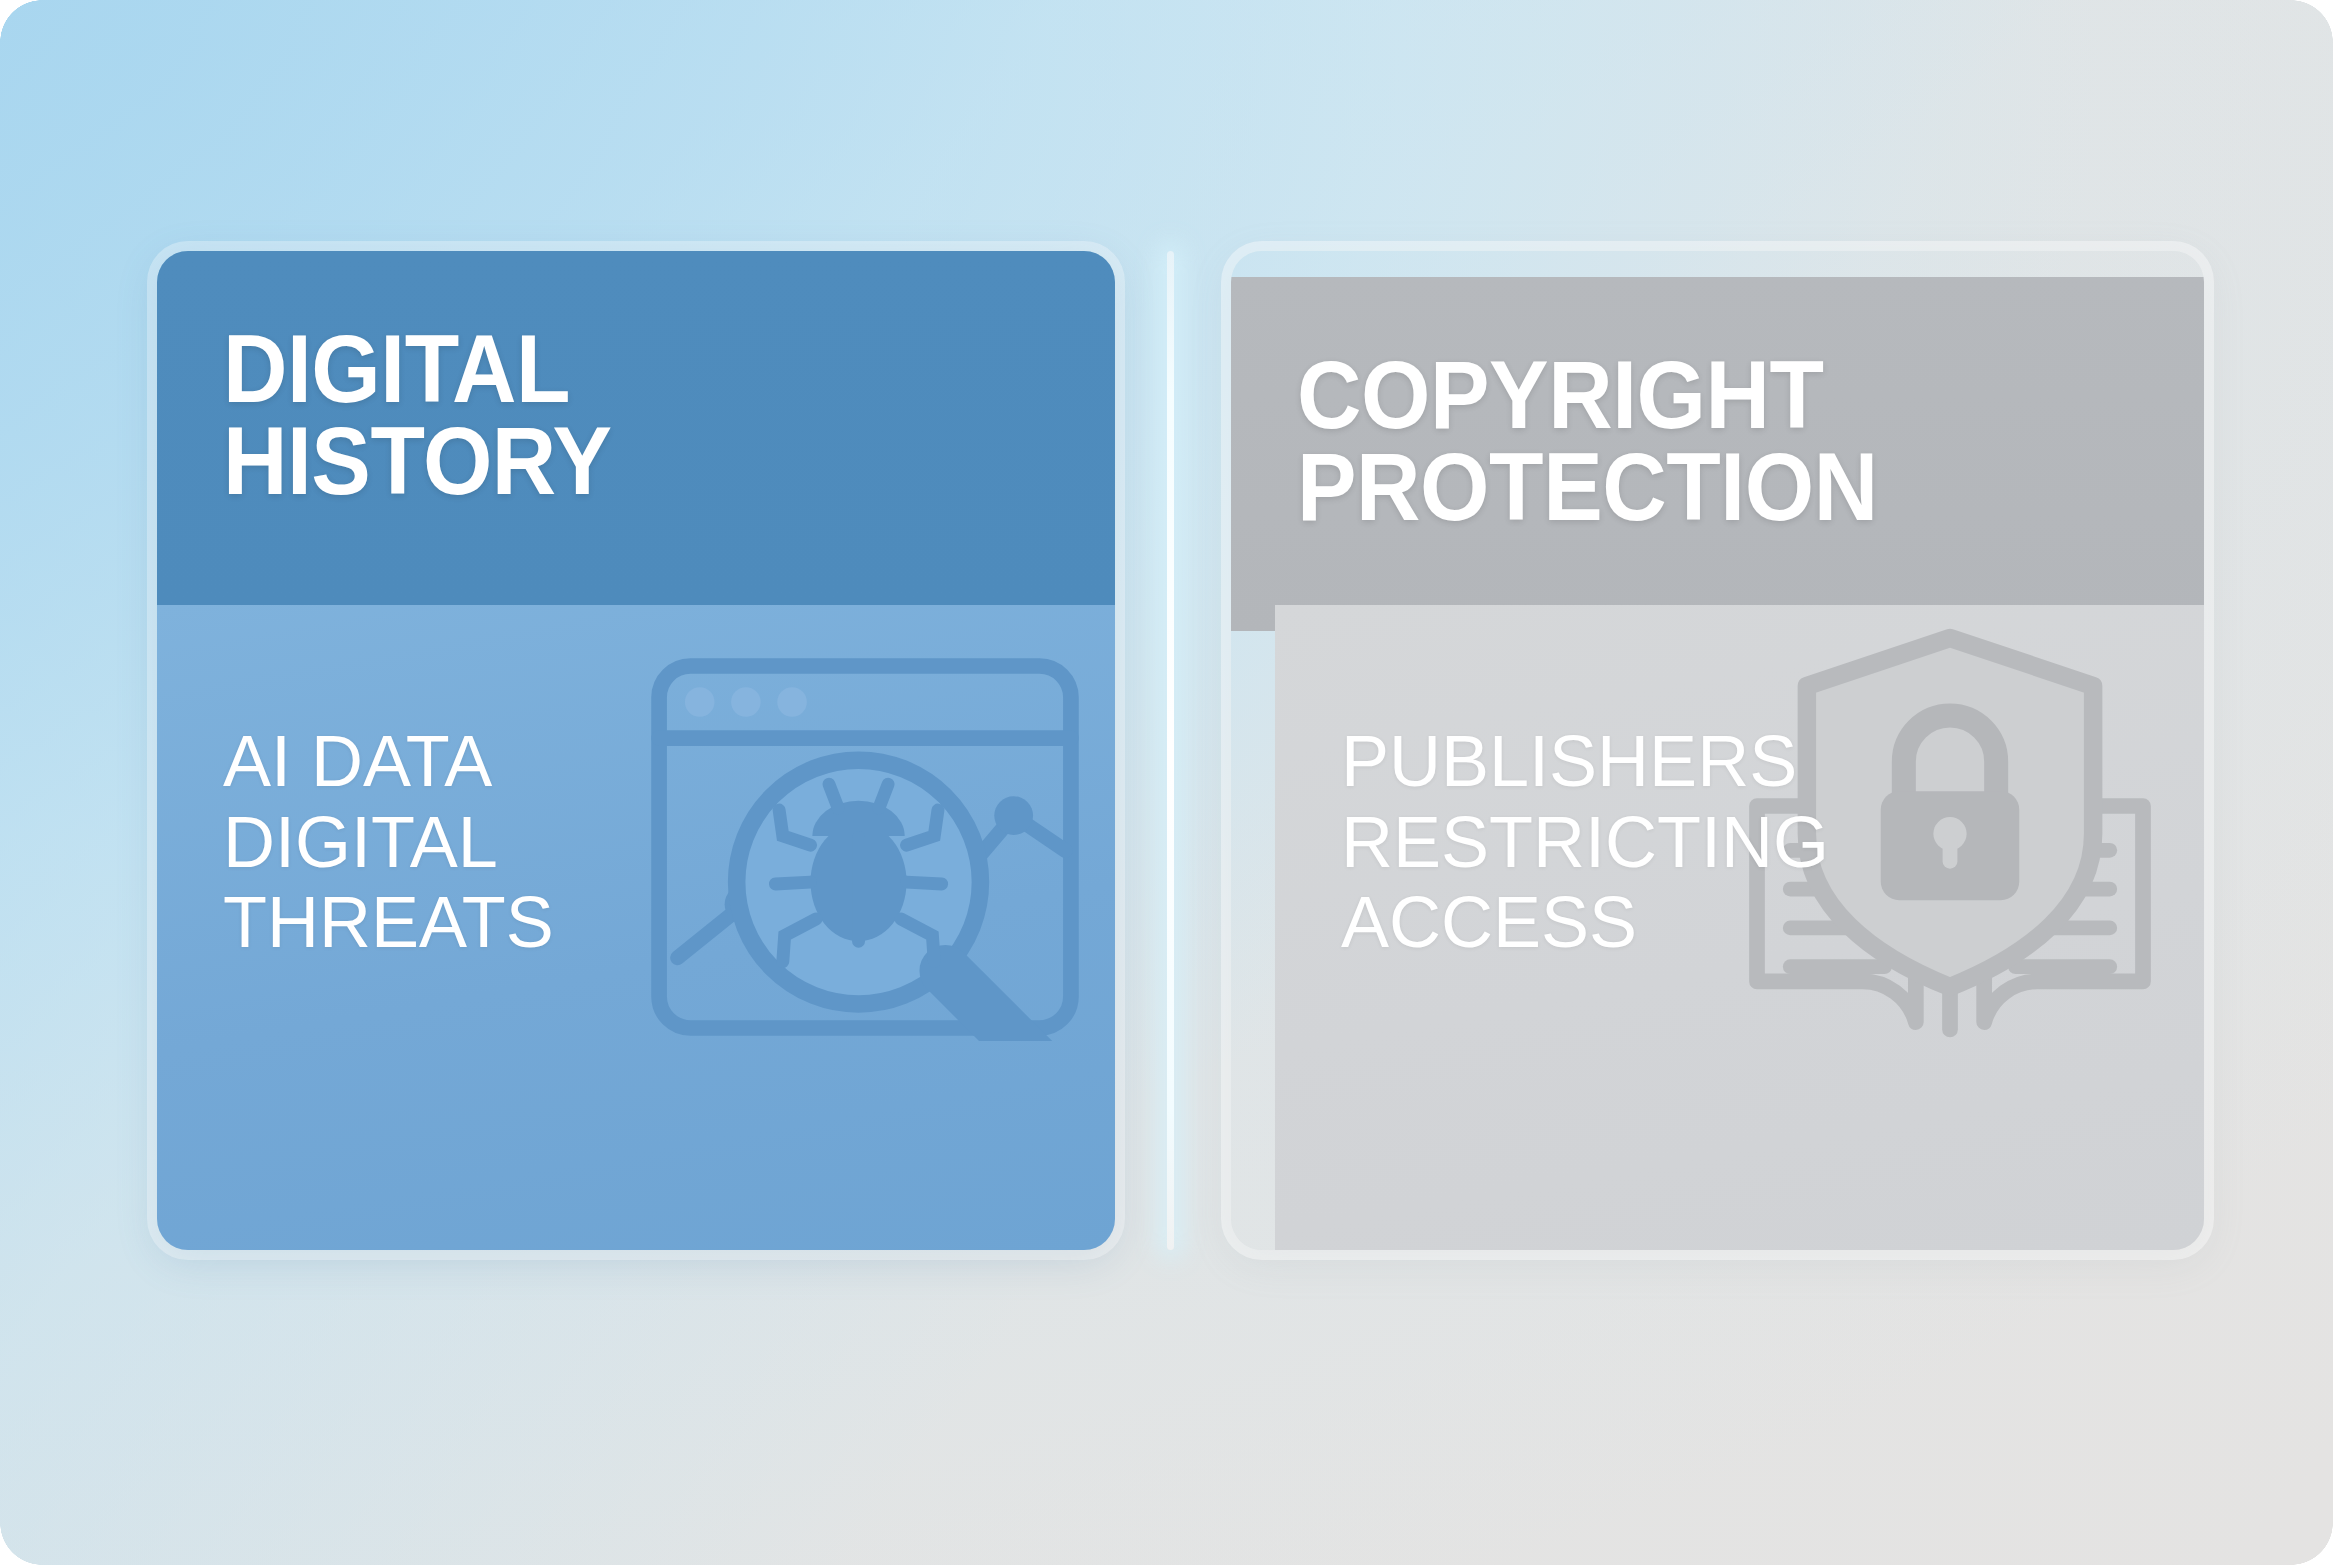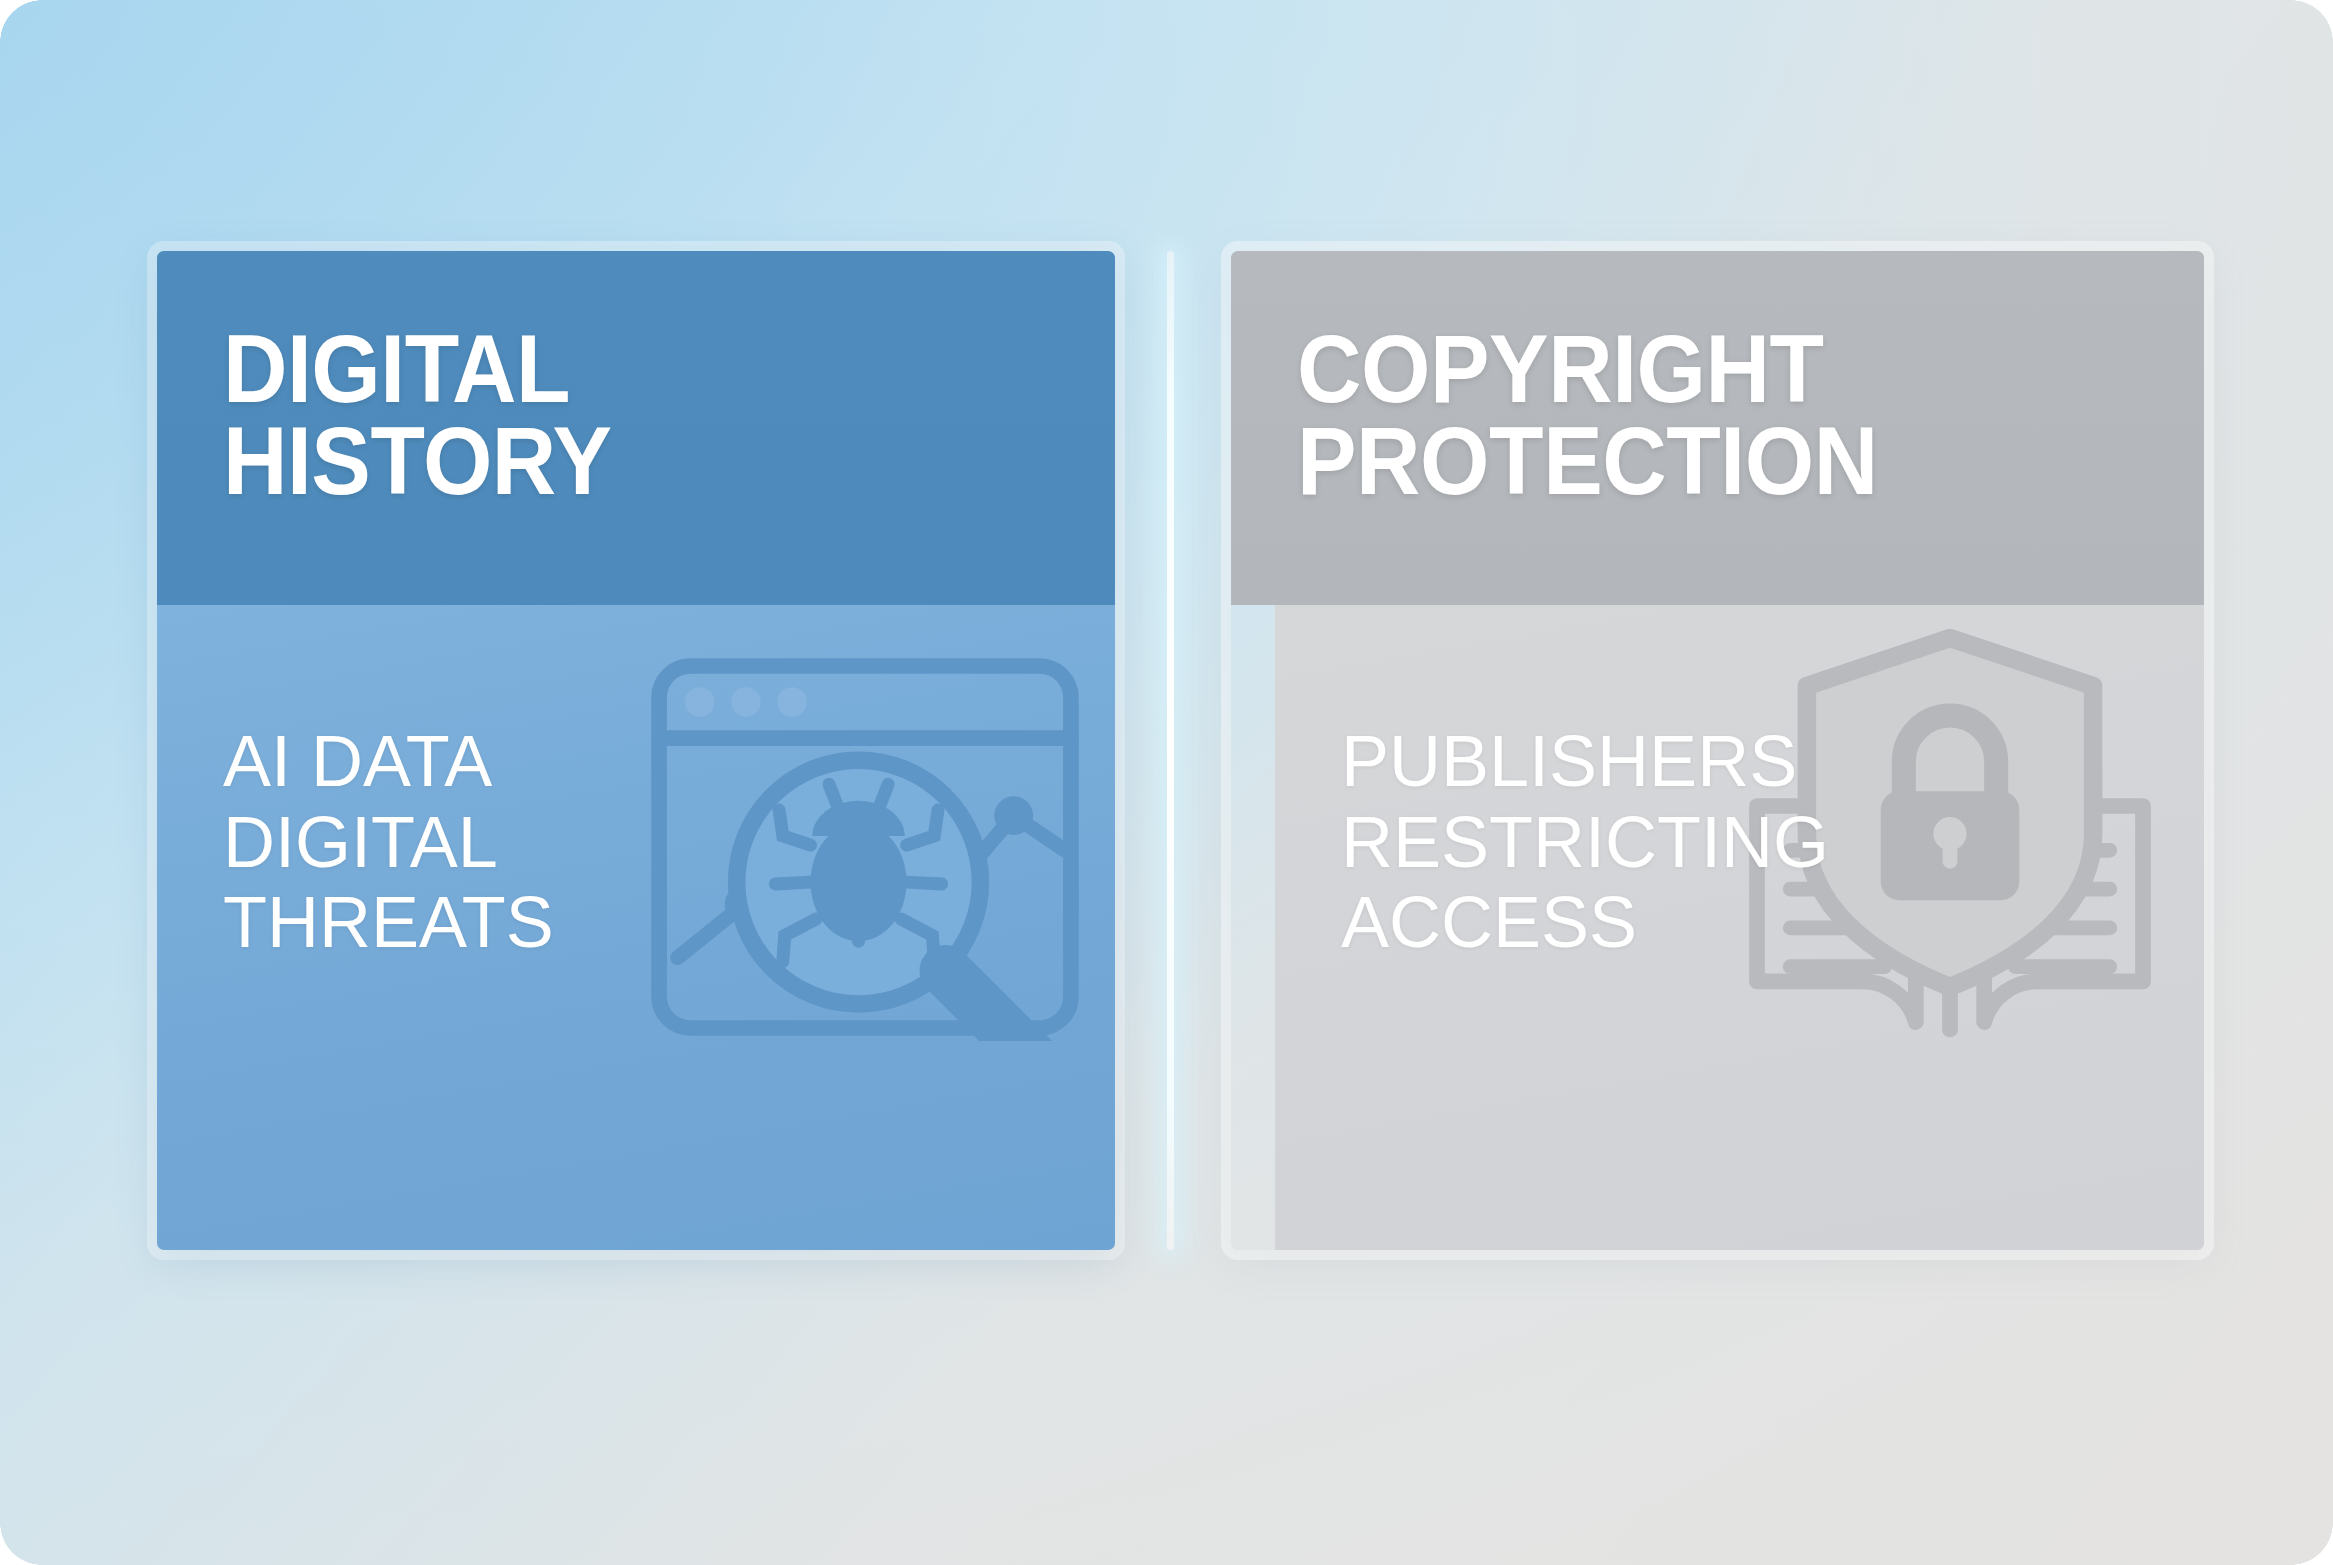--- a/index.html
+++ b/index.html
@@ -42,7 +42,7 @@
     position: absolute;
     top: 251px;
     height: 999px;
-    border-radius: 7px;
+    border-radius: 31px;
     overflow: hidden;
     box-sizing: border-box;
   }

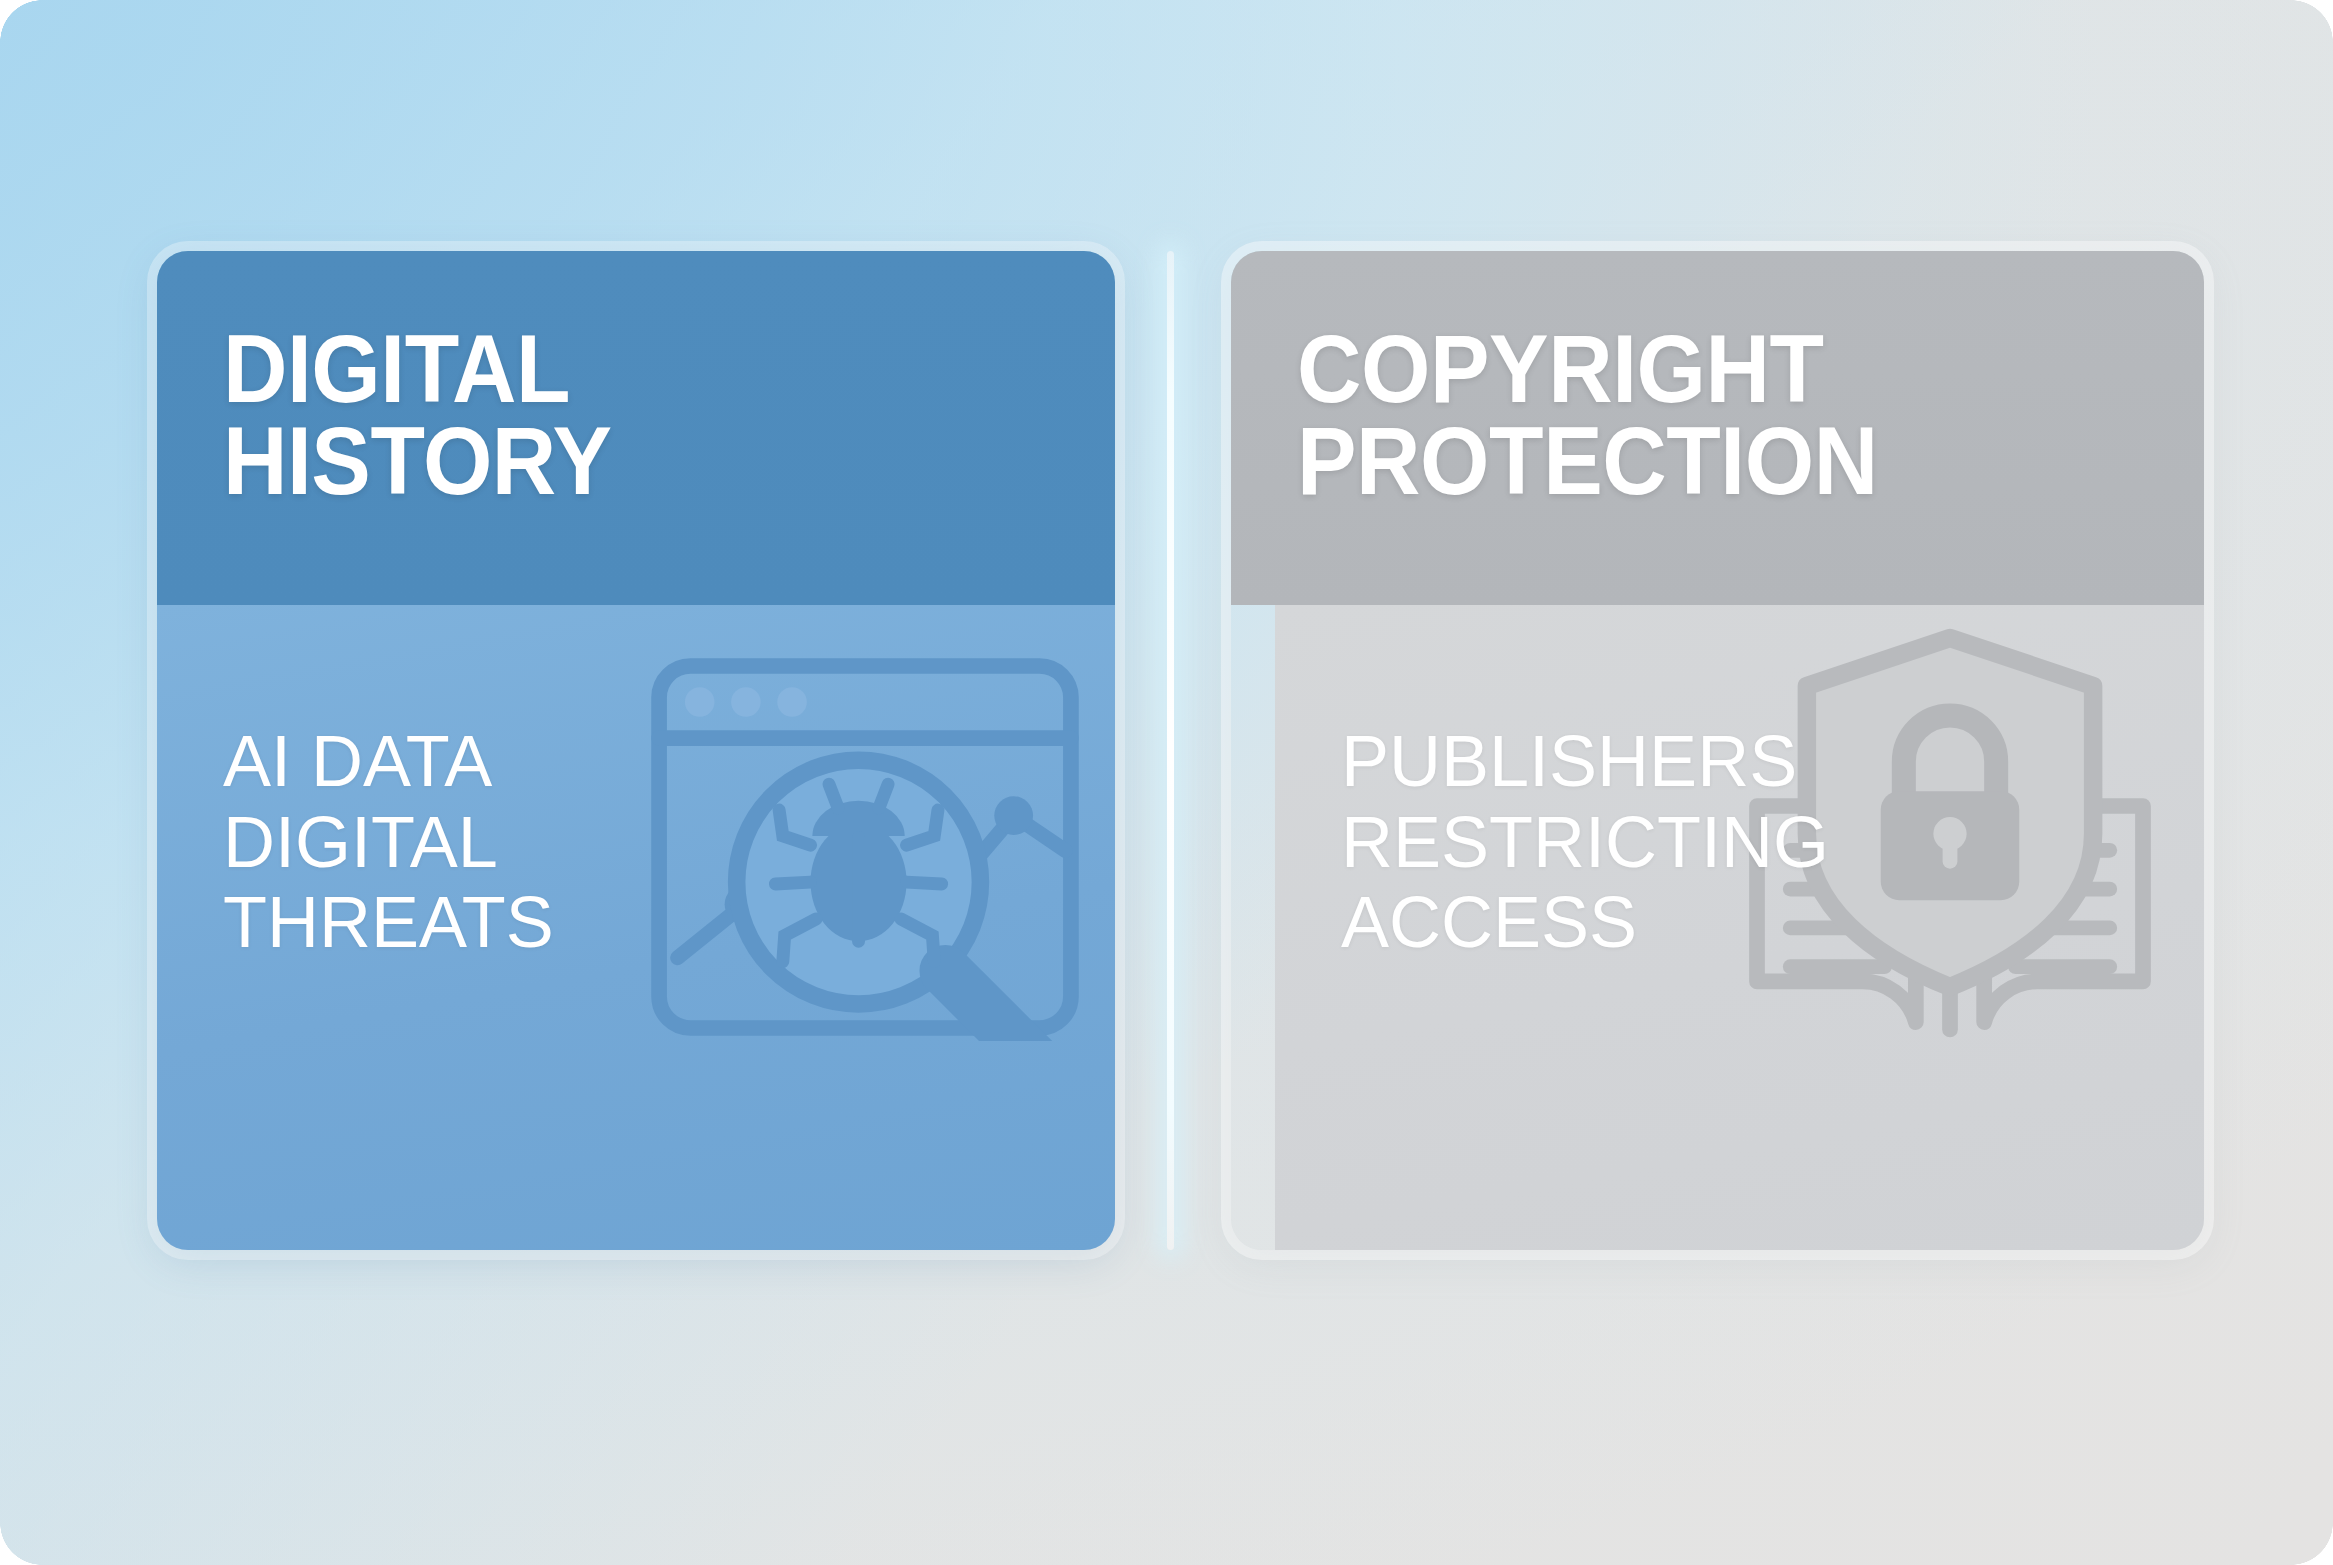--- a/index.html
+++ b/index.html
@@ -65,7 +65,7 @@
     padding: 72px 0 0 66px;
   }
   .card.left  .card-header { background: linear-gradient(180deg,#4f8cbd 0%, #4e8bbc 100%); }
-  .card.right .card-header { background: linear-gradient(180deg,#b6b9bd 0%, #b3b6ba 100%); }
+  .card.right .card-header { background: linear-gradient(180deg,#b6b9bd 0%, #b3b6ba 100%); margin-top: 26px; }
 
   .card-body {
     position: absolute;

